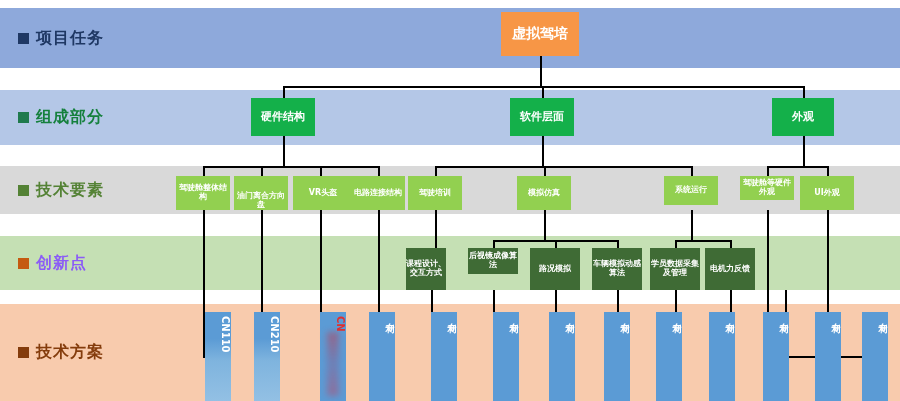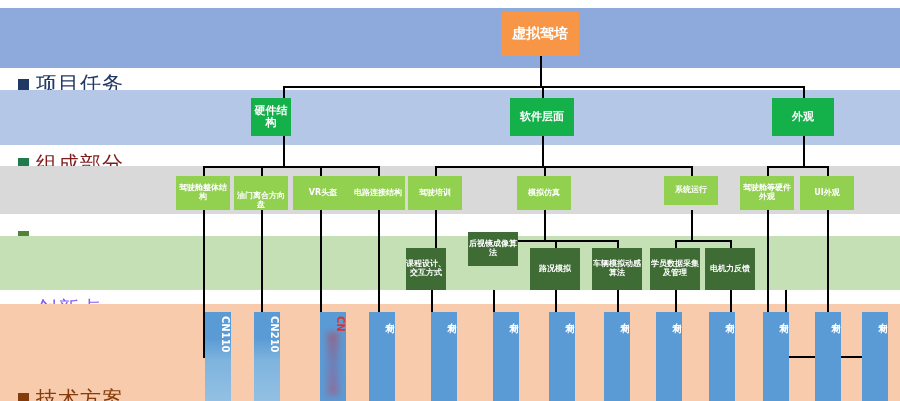--- a/index.html
+++ b/index.html
@@ -16,9 +16,8 @@
   .band-label{
     position:absolute;
     display:flex;align-items:center;gap:7px;
-    font-weight:normal;font-size:21px;letter-spacing:1px;
+    font-weight:bold;font-size:16px;letter-spacing:1px;
     white-space:nowrap;
-    margin-top:46px;
   }
   .band-bullet{width:11px;height:11px;display:inline-block;}
 

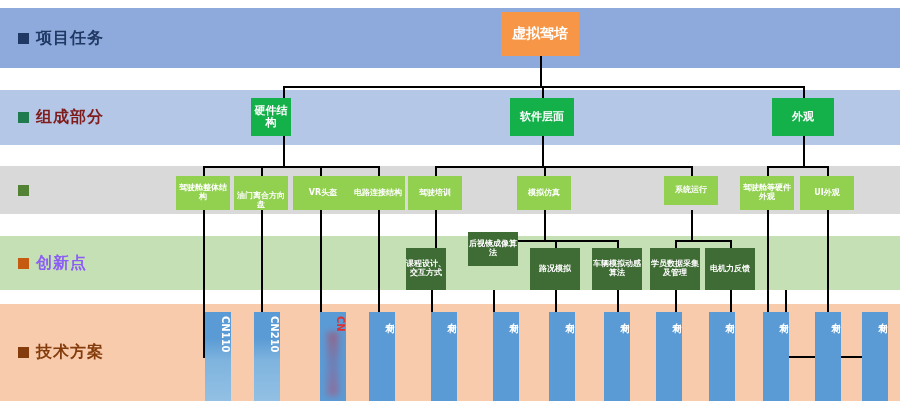--- a/index.html
+++ b/index.html
@@ -81,7 +81,7 @@
         <span>项目任务</span>
       </div>
       <div class="band" style="top: 90px; height: 55px; background: rgb(180, 199, 231);"></div>
-      <div class="band-label" style="left: 18px; top: 103.5px; height: 28px; color: #7f1d1d;">
+      <div class="band-label" style="left: 18px; top: 103.5px; height: 28px; color: #15803d;">
         <span class="band-bullet" style="background: rgb(31, 122, 77);"></span>
         <span>组成部分</span>
       </div>

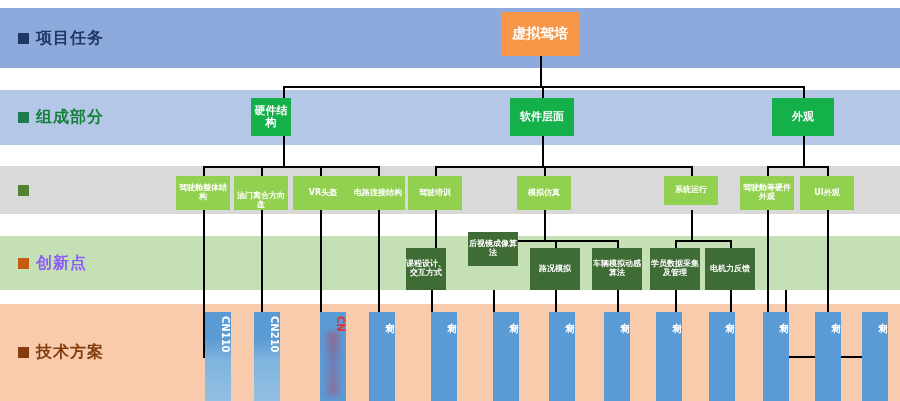--- a/index.html
+++ b/index.html
@@ -164,7 +164,7 @@
       <div class="node n-root" style="left: 501px; top: 12px; width: 78px; height: 44px; text-align: right;">
         <span>虚拟驾培</span>
       </div>
-      <div class="node n-l2" style="left: 251px; top: 98px; width: 40px; height: 38px; text-align: center;">
+      <div class="node n-l2" style="left: 251px; top: 98px; width: 64px; height: 38px; text-align: center;">
         <span>硬件结构</span>
       </div>
       <div class="node n-l2" style="left: 510px; top: 98px; width: 64px; height: 38px;">

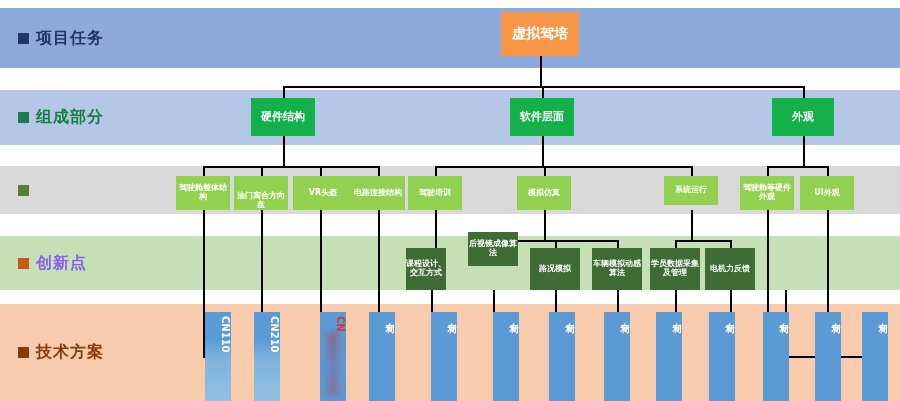--- a/index.html
+++ b/index.html
@@ -88,6 +88,7 @@
       <div class="band" style="top: 166px; height: 48px; background: rgb(217, 217, 217);"></div>
       <div class="band-label" style="left: 18px; top: 176px; height: 28px; color: rgb(84, 130, 53);">
         <span class="band-bullet" style="background: rgb(84, 130, 53);"></span>
+        <span>技术要素</span>
       </div>
       <div class="band" style="top: 236px; height: 54px; background: rgb(197, 224, 180);"></div>
       <div class="band-label" style="left: 18px; top: 249px; height: 28px; color: #8b5cf6;">

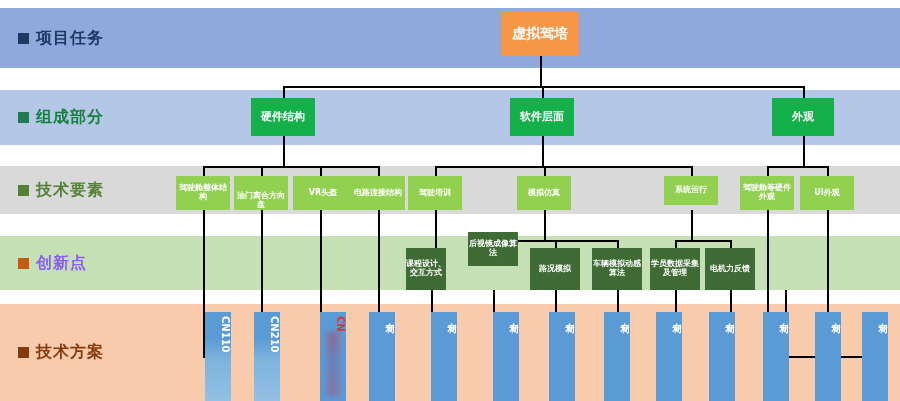--- a/index.html
+++ b/index.html
@@ -195,7 +195,7 @@
       <div class="node n-l3" style="left: 664px; top: 176px; width: 54px; height: 29px;">
         <span>系统运行</span>
       </div>
-      <div class="node n-l3" style="left: 740px; top: 176px; width: 54px; height: 34px;">
+      <div class="node n-l3" style="left: 740px; top: 176px; width: 54px; height: 24px;">
         <span>驾驶舱等硬件外观</span>
       </div>
       <div class="node n-l3" style="left: 800px; top: 176px; width: 54px; height: 34px;">

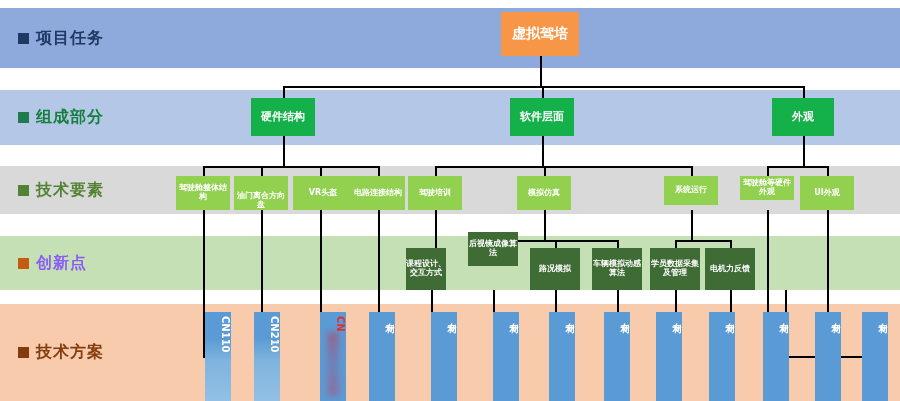--- a/index.html
+++ b/index.html
@@ -204,7 +204,7 @@
       <div class="node n-l4" style="left: 406px; top: 248px; width: 40px; height: 42px;">
         <span>课程设计、交互方式</span>
       </div>
-      <div class="node n-l4" style="left: 468px; top: 232px; width: 50px; height: 34px;">
+      <div class="node n-l4" style="left: 468px; top: 248px; width: 50px; height: 26px;">
         <span>后视镜成像算法</span>
       </div>
       <div class="node n-l4" style="left: 530px; top: 248px; width: 50px; height: 42px;">

